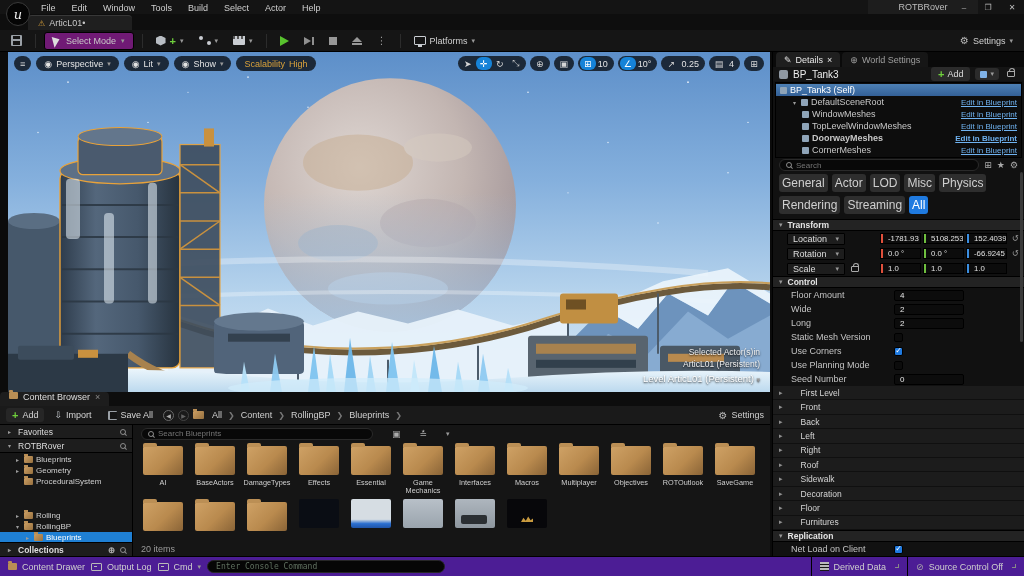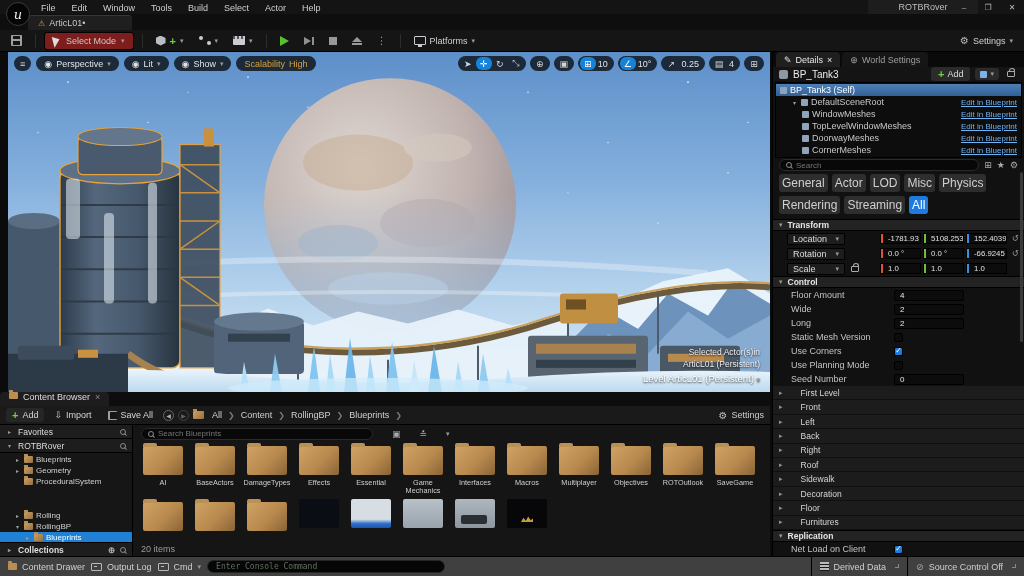--- a/index.html
+++ b/index.html
@@ -26,7 +26,7 @@
     display:flex;align-items:center;padding:0 6px;gap:5px}
   .tb-sep{width:1px;height:14px;background:#2c2c2c;margin:0 3px}
   .tb-btn{display:flex;align-items:center;gap:4px;padding:3px 5px;border-radius:3px;color:#d0d0d0}
-  .mode-btn{background:#7f1d1d;border:1px solid #000;border-radius:3px;padding:3px 8px;display:flex;gap:5px;align-items:center}
+  .mode-btn{background:#701a75;border:1px solid #000;border-radius:3px;padding:3px 8px;display:flex;gap:5px;align-items:center}
   .caret{color:#9a9a9a;font-size:7px}
   .floppy{width:11px;height:11px;background:#9aa0a6;border-radius:1px;position:relative}
   .floppy::before{content:"";position:absolute;top:1px;left:2px;width:7px;height:3px;background:#151515}

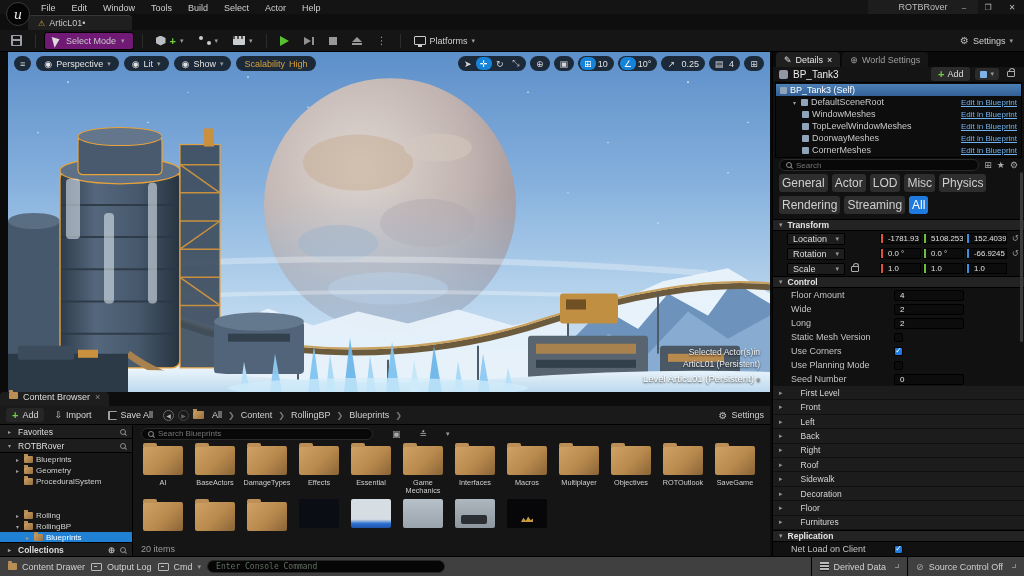--- a/index.html
+++ b/index.html
@@ -535,7 +535,7 @@
           <span class="cmp-label">TopLevelWindowMeshes</span>
           <span class="cmp-link">Edit in Blueprint</span>
         </div>
-        <div class="cmp-row" style="padding-left: 26px;">
+        <div class="cmp-row" style="padding-left: 26px; font-weight: bold;">
           <span class="cmp-ico"></span>
           <span class="cmp-label">DoorwayMeshes</span>
           <span class="cmp-link">Edit in Blueprint</span>

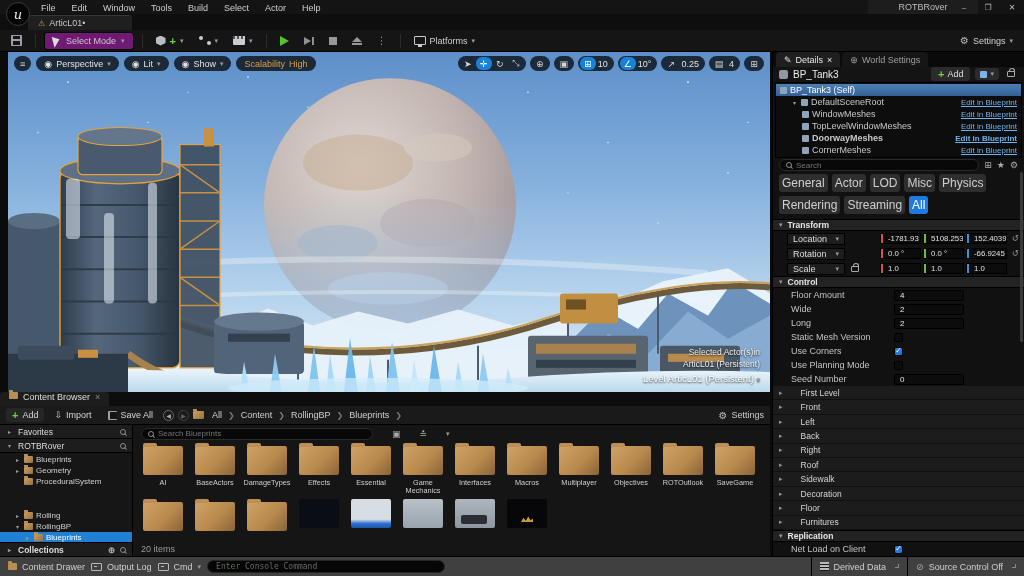--- a/index.html
+++ b/index.html
@@ -671,11 +671,11 @@
         </div>
         <div class="fold-row">
           <span class="tri">▸</span>
-          <span>Left</span>
+          <span>Back</span>
         </div>
         <div class="fold-row">
           <span class="tri">▸</span>
-          <span>Back</span>
+          <span>Left</span>
         </div>
         <div class="fold-row">
           <span class="tri">▸</span>

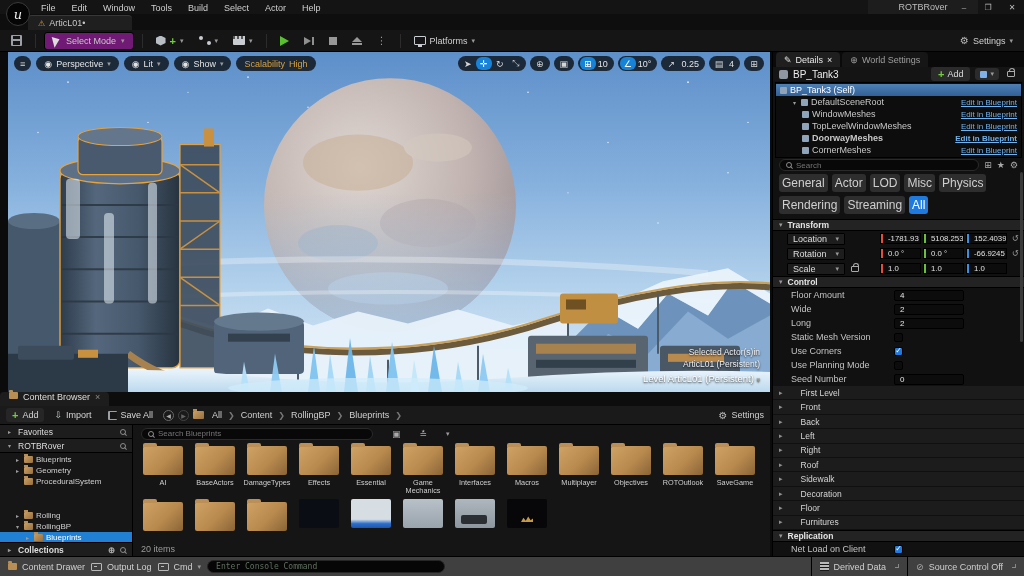--- a/index.html
+++ b/index.html
@@ -170,7 +170,7 @@
   .items-count{position:absolute;left:8px;bottom:2px;color:#9a9a9a}
 
   
-  .statusbar{position:absolute;left:0;top:556px;right:0;height:20px;background:#404040;border-top:1px solid #000;
+  .statusbar{position:absolute;left:0;top:556px;right:0;height:20px;background:#4c1d95;border-top:1px solid #000;
     display:flex;align-items:center;gap:6px;padding:0 8px}
   .sb-item{display:flex;align-items:center;gap:5px;color:#cfcfcf}
   .term-ico{width:11px;height:8px;border:1px solid #b9b9b9;border-radius:1px;position:relative}

